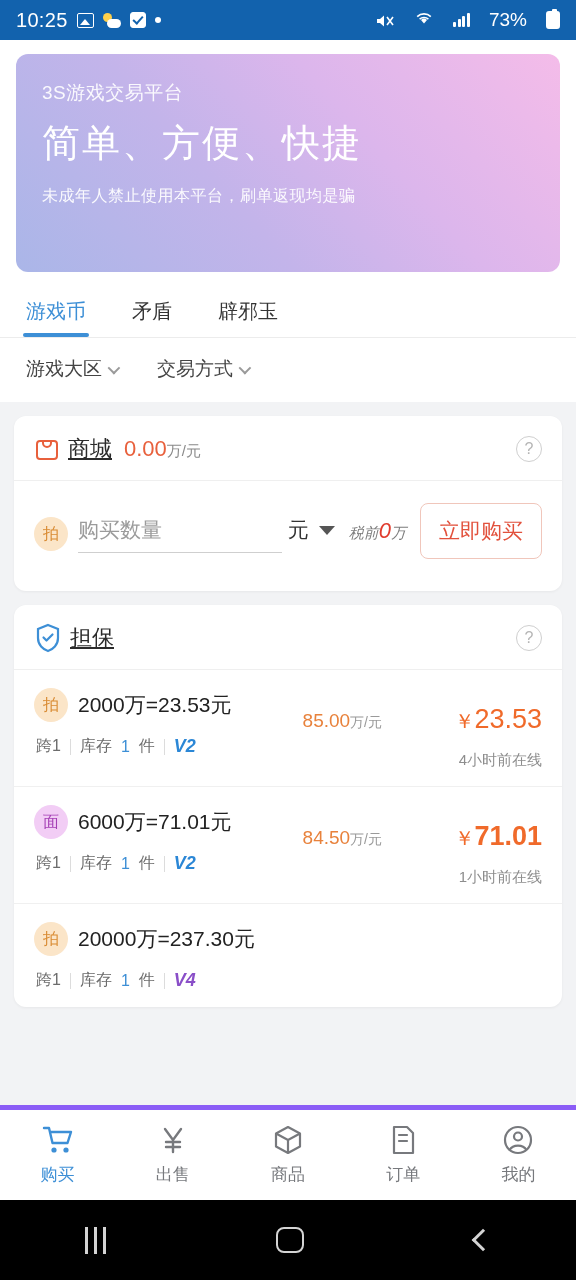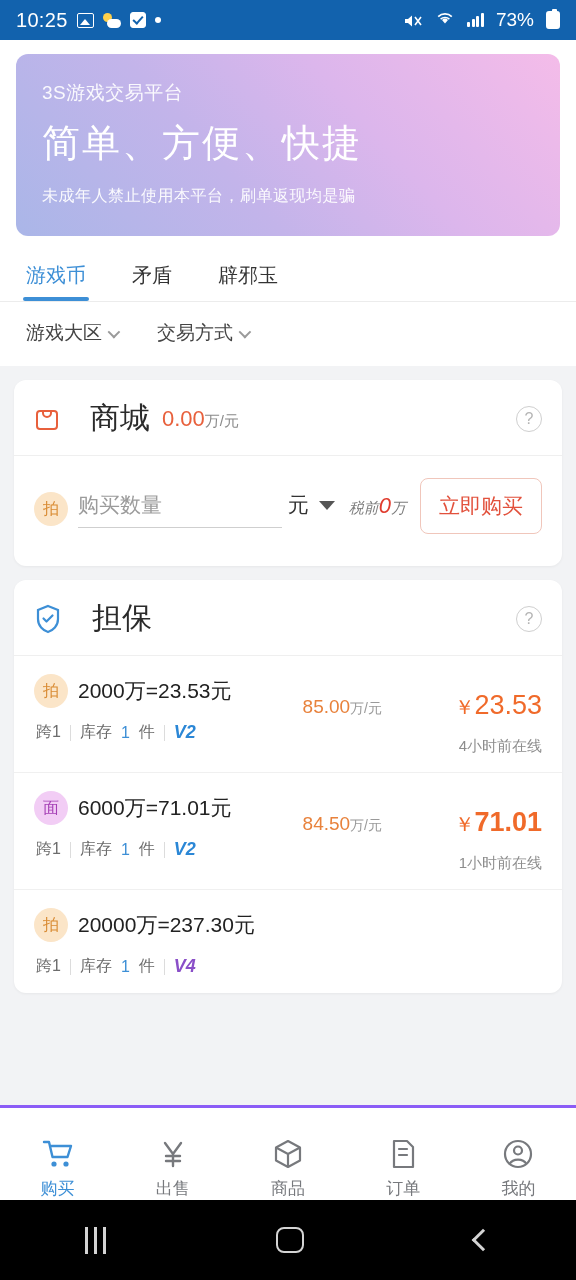--- a/index.html
+++ b/index.html
@@ -19,7 +19,7 @@
   }
   .sb-left{ display:flex; align-items:center; gap:9px; }
   .sb-time{ font-size:20px; letter-spacing:.3px; }
-  .sb-right{ margin-left:auto; display:flex; align-items:center; gap:12px; }
+  .sb-right{ margin-left:auto; display:flex; align-items:center; gap:19px; }
   .sb-pct{ font-size:19px; }
   .ic{ display:inline-block; }
   .ic-img{ width:17px;height:15px;border:1.8px solid #fff;border-radius:2px;position:relative; }

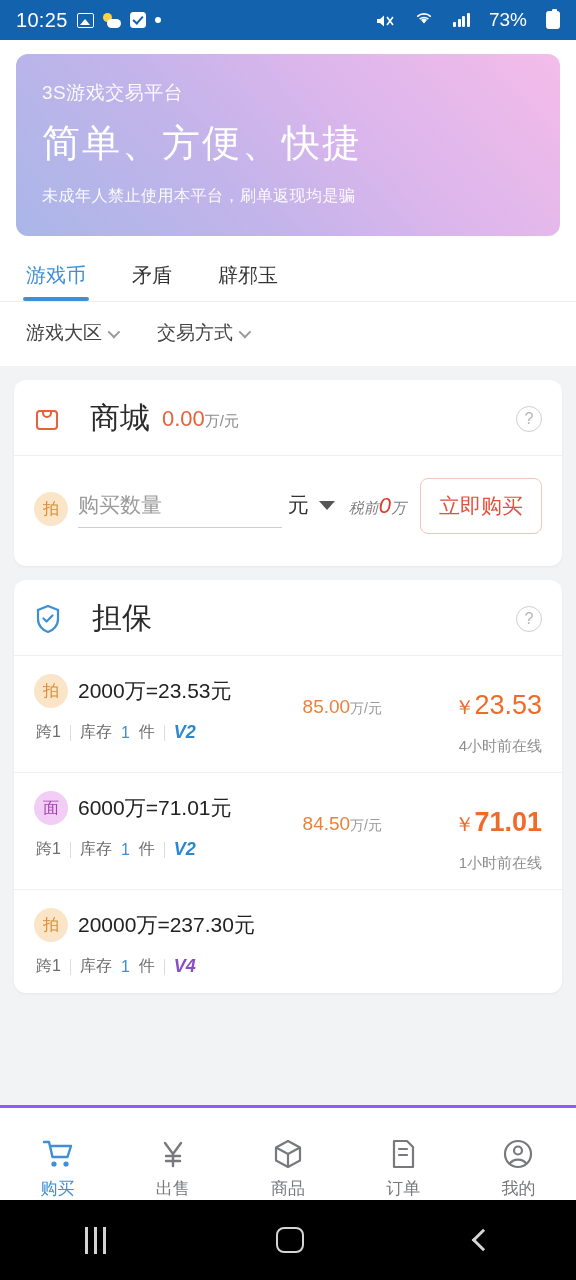--- a/index.html
+++ b/index.html
@@ -44,7 +44,7 @@
 
   
   .banner{
-    height:182px; border-radius:12px; position:relative;
+    height:218px; border-radius:12px; position:relative;
     background:linear-gradient(48deg,#aab6e8 0%,#c3b4ea 38%,#dcb6ec 64%,#f4bce9 100%);
     padding:26px 26px 0; overflow:hidden;
   }

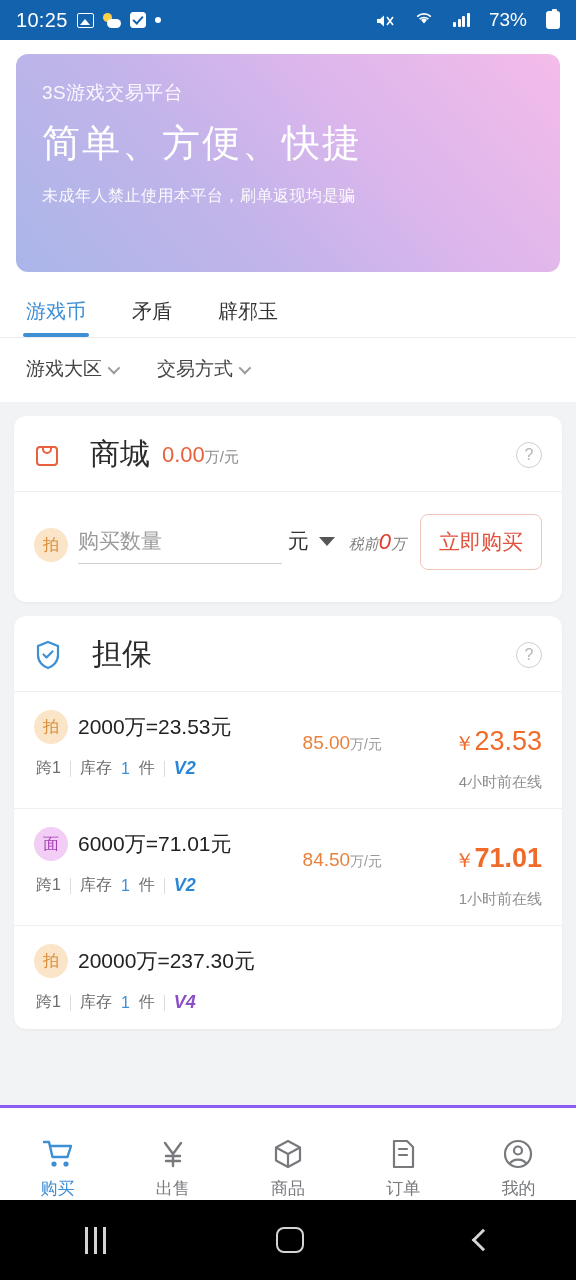--- a/index.html
+++ b/index.html
@@ -67,7 +67,7 @@
   
   .card{ background:#fff; margin:14px 14px 0; border-radius:12px; box-shadow:0 1px 3px rgba(0,0,0,.05); }
   .card-head{ display:flex; align-items:center; padding:18px 20px 16px; border-bottom:1px solid #efefef; }
-  .card-title{ font-size:30px; color:#2b2b2b; margin-left:30px; }
+  .card-title{ font-size:22px; color:#2b2b2b; margin-left:8px;text-decoration:underline; }
   .card-rate{ font-size:22px; color:#e8603c; margin-left:12px; }
   .card-rate small{ font-size:15px; color:#8a8a8a; }
   .help{ margin-left:auto; width:26px;height:26px;border-radius:50%;border:1.6px solid #cfcfcf;color:#b5b5b5;

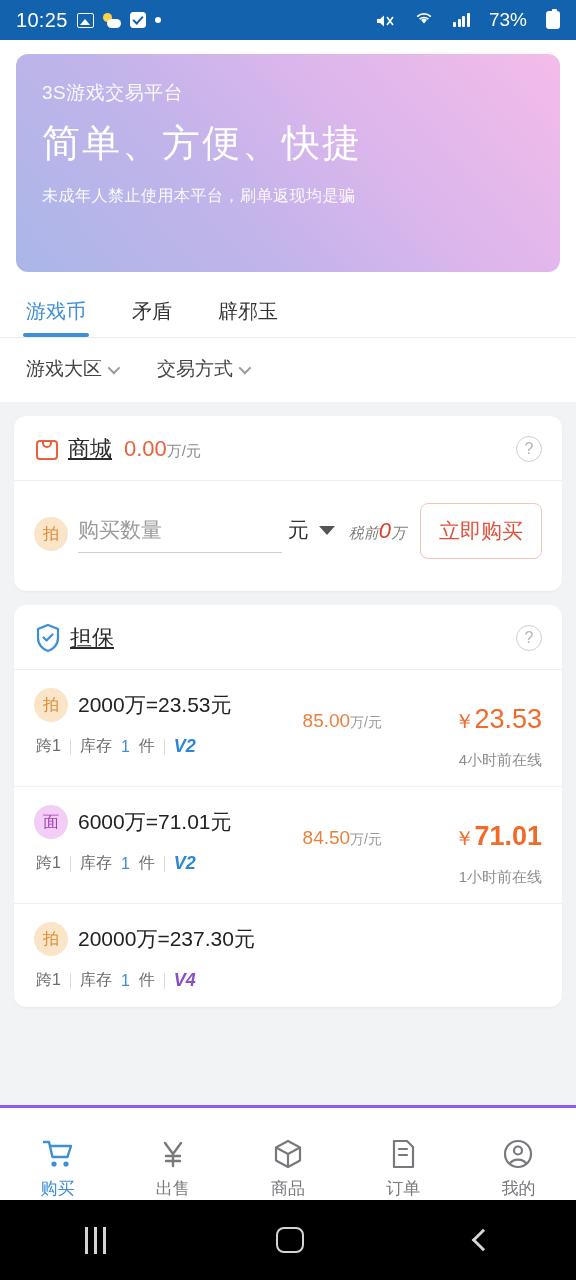--- a/index.html
+++ b/index.html
@@ -114,7 +114,7 @@
   
   .bottomnav{
     position:absolute; left:0; right:0; bottom:80px; height:95px; background:#fff;
-    display:flex; align-items:flex-end; border-top:3px solid #8b5cf6; z-index:10;
+    display:flex; align-items:center; border-top:5px solid #8b5cf6; z-index:10;
   }
   .nav{ flex:1; display:flex; flex-direction:column; align-items:center; gap:7px; }
   .nav-label{ font-size:17px; color:#77797d; }

